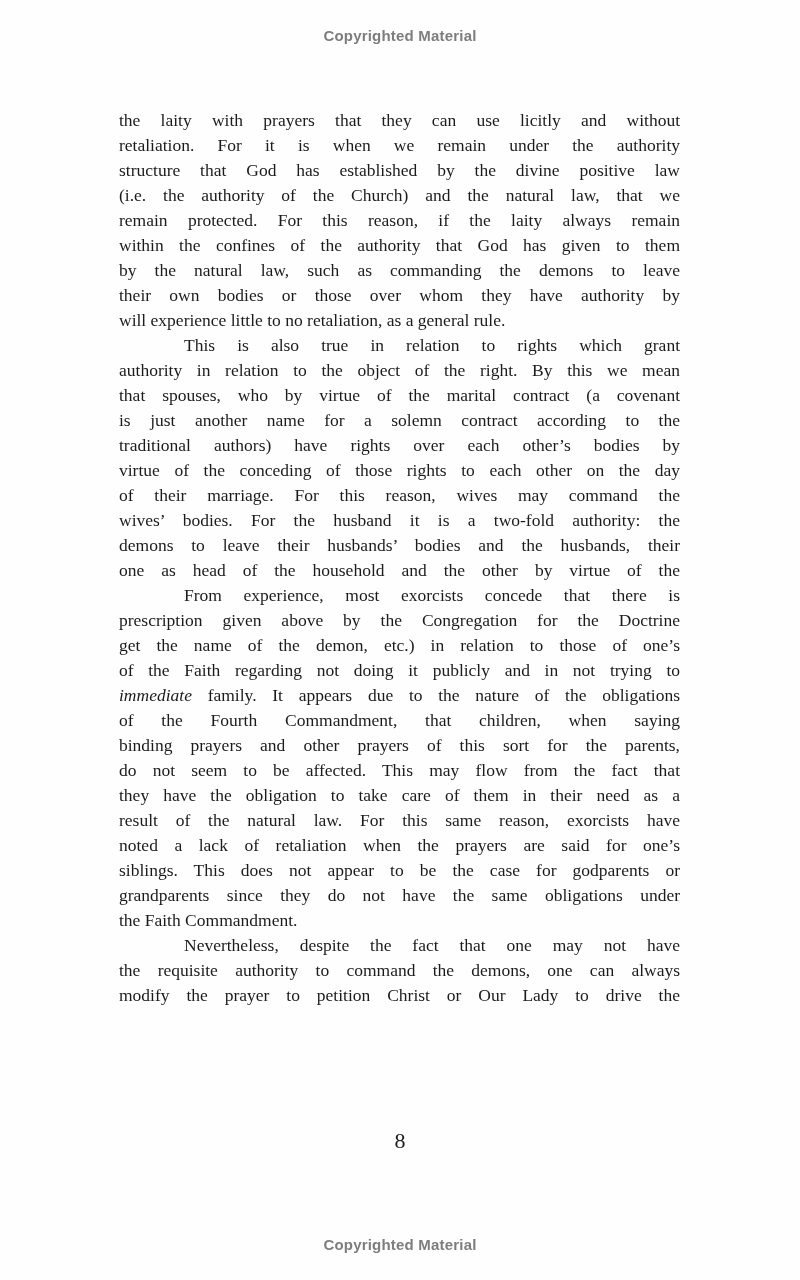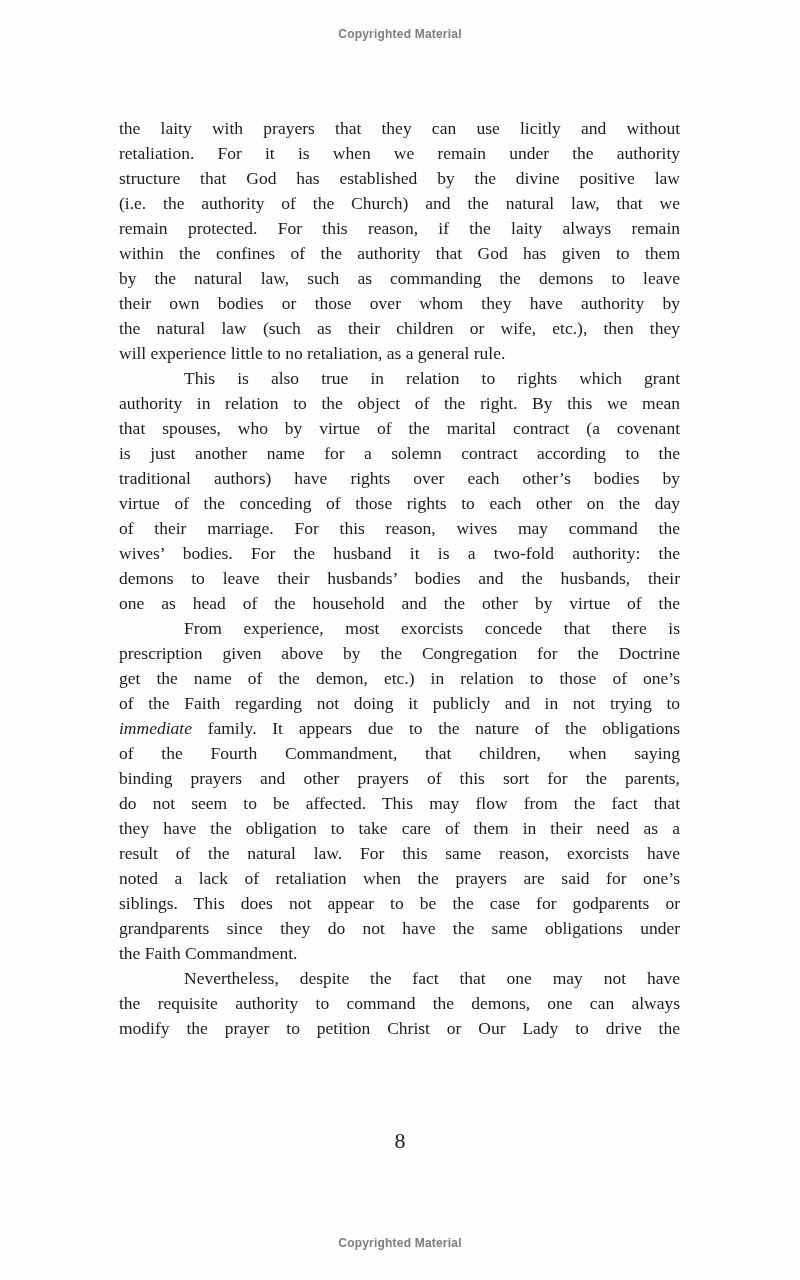--- a/index.html
+++ b/index.html
@@ -25,7 +25,7 @@
     text-align: center;
     font-family: "Liberation Sans", sans-serif;
     font-weight: 700;
-    font-size: 12px;
+    font-size: 15px;
     color: var(--watermark);
     letter-spacing: 0.2px;
   }

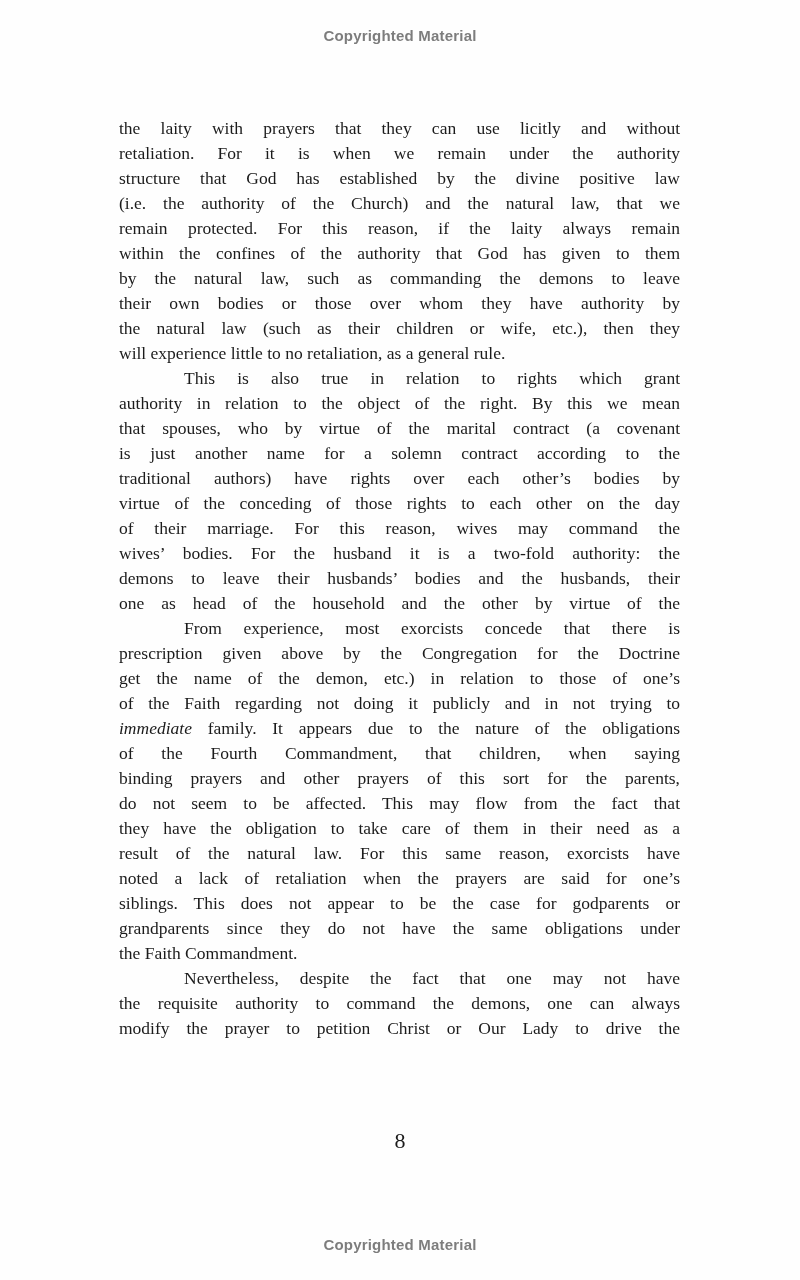--- a/index.html
+++ b/index.html
@@ -33,7 +33,7 @@
   .watermark.footer { top: 1236px; }
   .text-block {
     position: absolute;
-    left: 119px; top: 116px;
+    left: 119px; top: 108px;
     width: 561px;
     color: var(--ink);
   }

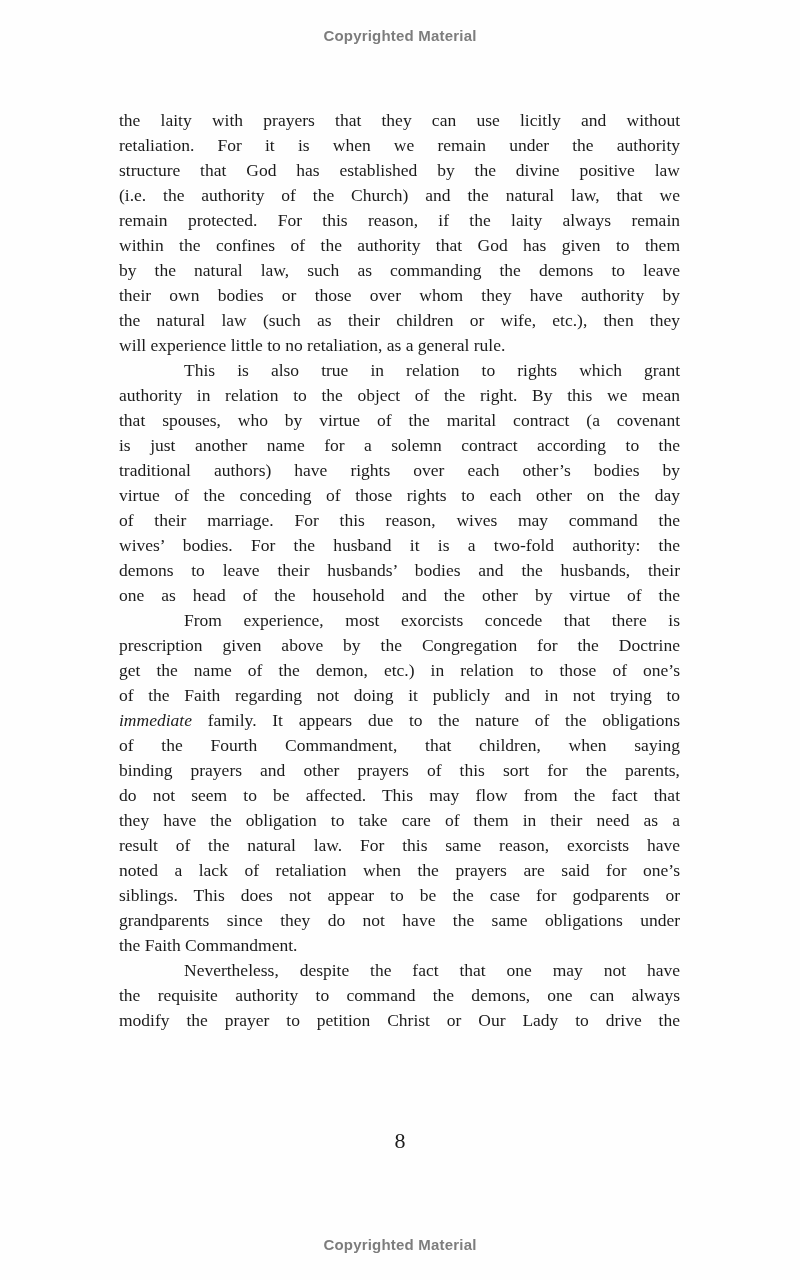--- a/index.html
+++ b/index.html
@@ -73,7 +73,6 @@
       <div class="line">within the confines of the authority that God has given to them</div>
       <div class="line">by the natural law, such as commanding the demons to leave</div>
       <div class="line">their own bodies or those over whom they have authority by</div>
-      <div class="line">the natural law (such as their children or wife, etc.), then they</div>
       <div class="line endline">will experience little to no retaliation, as a general rule.</div>
       <div class="line indent">This is also true in relation to rights which grant</div>
       <div class="line">authority in relation to the object of the right. By this we mean</div>

